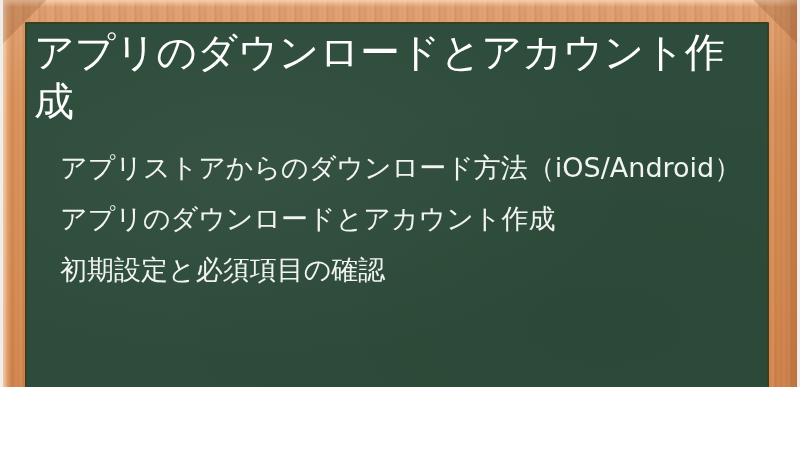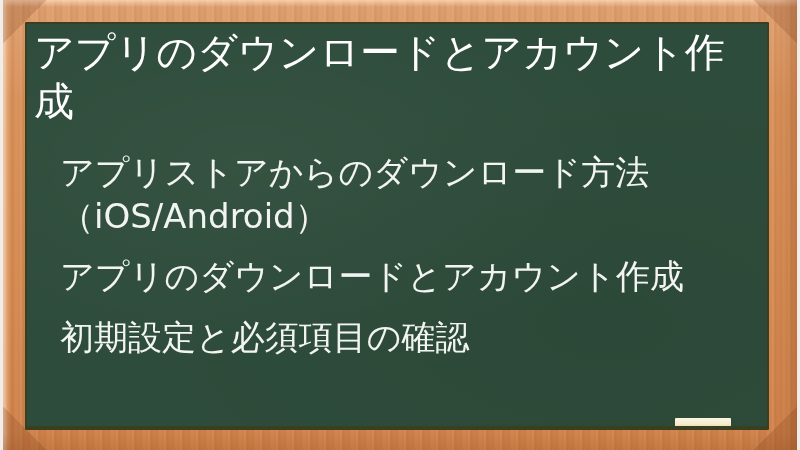--- a/index.html
+++ b/index.html
@@ -11,7 +11,7 @@
   #slide {
     position: relative;
     width: 800px;
-    height: 450px;
+    height: 387px;
     overflow: hidden;
     background: #efeeec;
     font-family: "DejaVu Sans", "Liberation Sans", sans-serif;

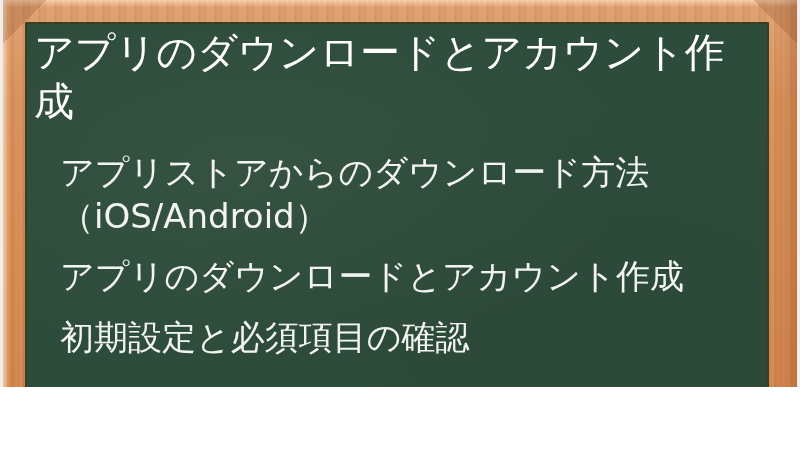--- a/index.html
+++ b/index.html
@@ -119,7 +119,7 @@
     top: 126px;
     width: 706px;
     color: #f2f4f1;
-    font-size: 34px;
+    font-size: 27px;
     line-height: 1.3;
     font-weight: 400;
   }

